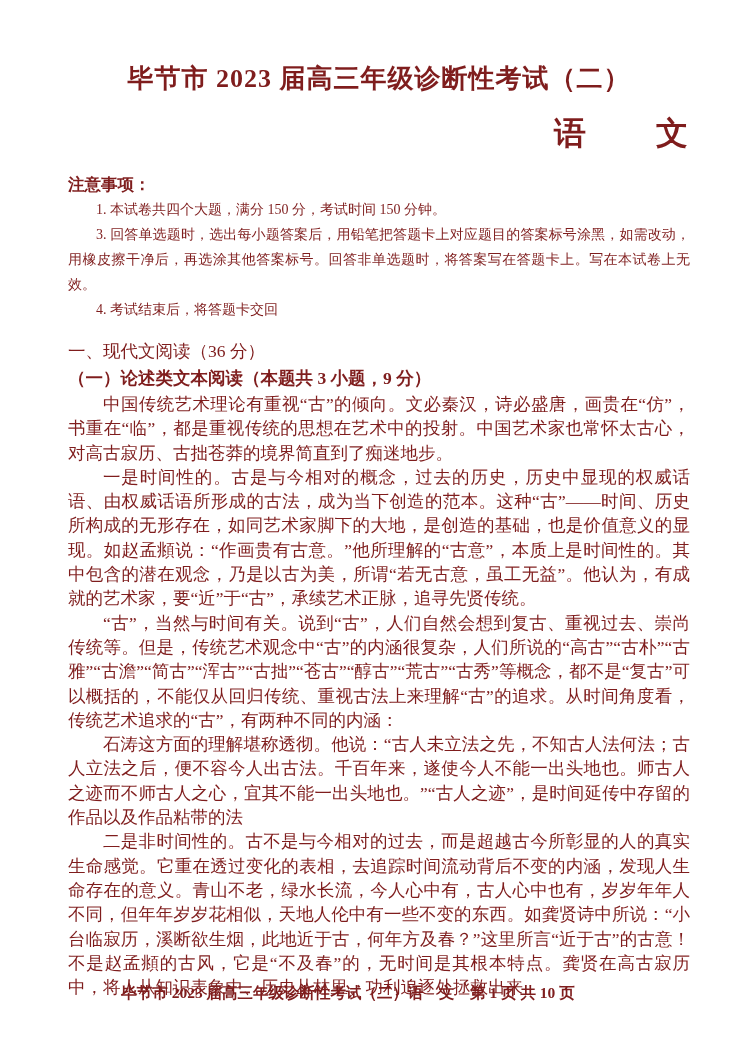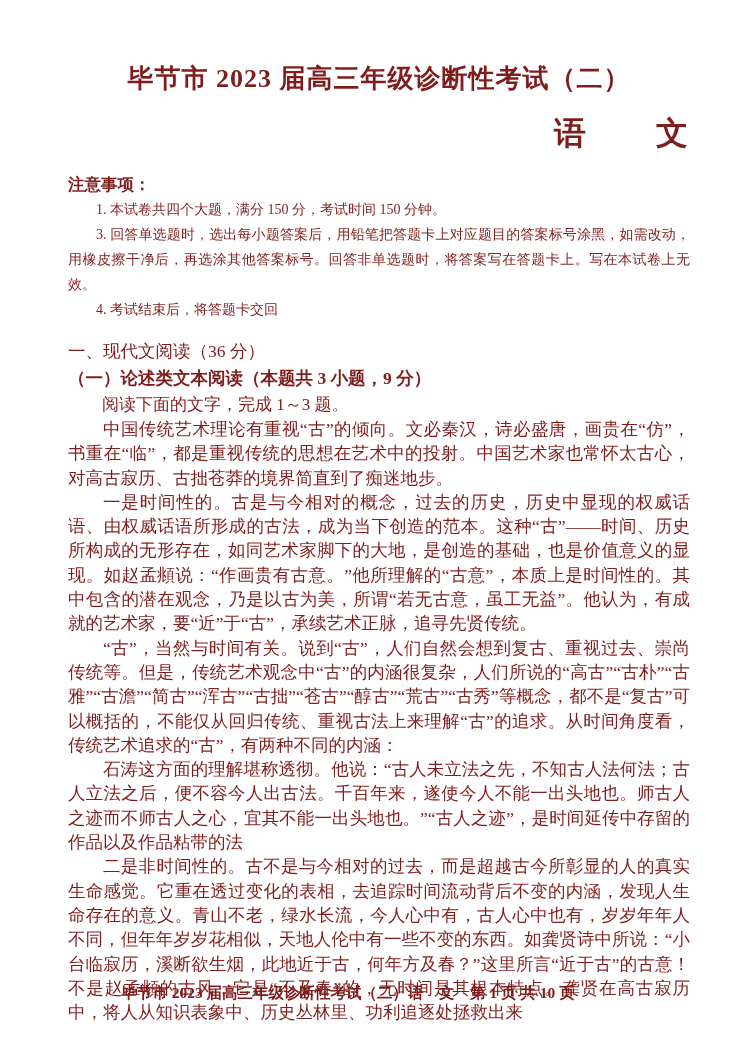--- a/index.html
+++ b/index.html
@@ -105,7 +105,6 @@
 
   <p class="section-heading">一、现代文阅读（36 分）</p>
   <p class="subsection-heading">（一）论述类文本阅读（本题共 3 小题，9 分）</p>
-  <p class="passage-intro">阅读下面的文字，完成 1～3 题。</p>
 
   <p class="body-para">中国传统艺术理论有重视“古”的倾向。文必秦汉，诗必盛唐，画贵在“仿”，书重在“临”，都是重视传统的思想在艺术中的投射。中国艺术家也常怀太古心，对高古寂历、古拙苍莽的境界简直到了痴迷地步。</p>
   <p class="body-para">一是时间性的。古是与今相对的概念，过去的历史，历史中显现的权威话语、由权威话语所形成的古法，成为当下创造的范本。这种“古”——时间、历史所构成的无形存在，如同艺术家脚下的大地，是创造的基础，也是价值意义的显现。如赵孟頫说：“作画贵有古意。”他所理解的“古意”，本质上是时间性的。其中包含的潜在观念，乃是以古为美，所谓“若无古意，虽工无益”。他认为，有成就的艺术家，要“近”于“古”，承续艺术正脉，追寻先贤传统。</p>

